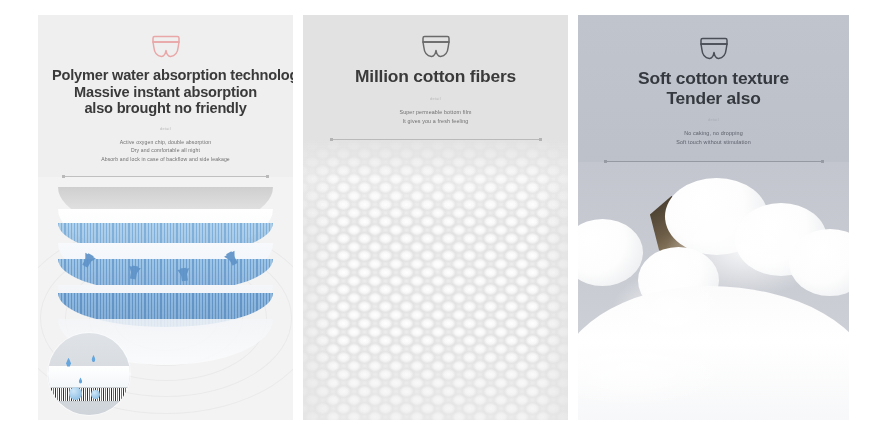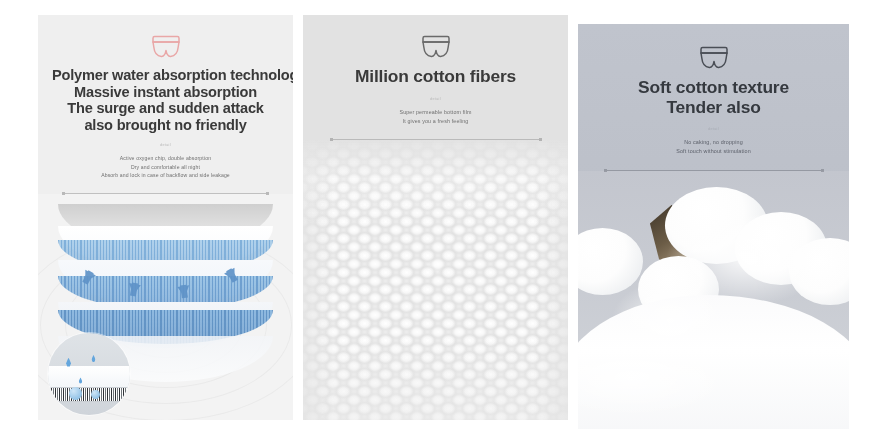--- a/index.html
+++ b/index.html
@@ -34,7 +34,7 @@
 
   .panel-1{background:#efefef;}
   .panel-2{background:#e2e2e2;}
-  .panel-3{background:linear-gradient(180deg,#c0c4cd 0%,#bcc0c9 45%,#c3c6ce 100%);margin-top:9px;}
+  .panel-3{background:linear-gradient(180deg,#c0c4cd 0%,#bcc0c9 45%,#c3c6ce 100%);}
 
   
   .head{

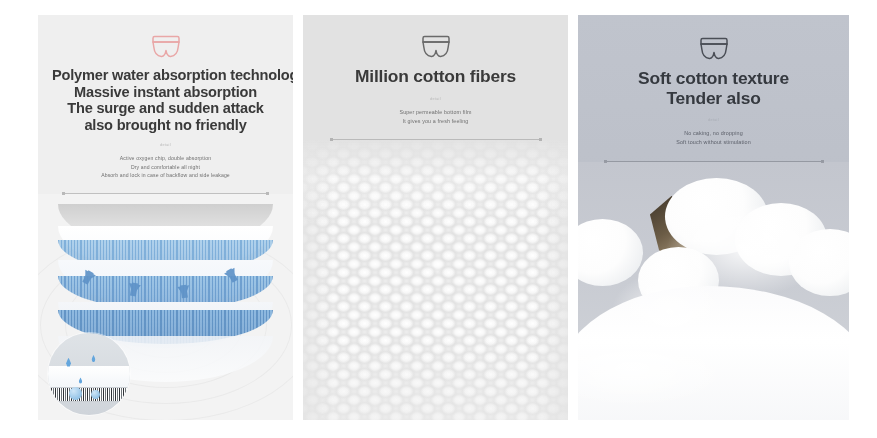--- a/index.html
+++ b/index.html
@@ -283,7 +283,6 @@
       <div class="headline">
         <span class="ln">Polymer water absorption technology</span>
         <span class="ln">Massive instant absorption</span>
-        <span class="ln">The surge and sudden attack</span>
         <span class="ln">also brought no friendly</span>
       </div>
       <div class="minilabel">detail</div>

